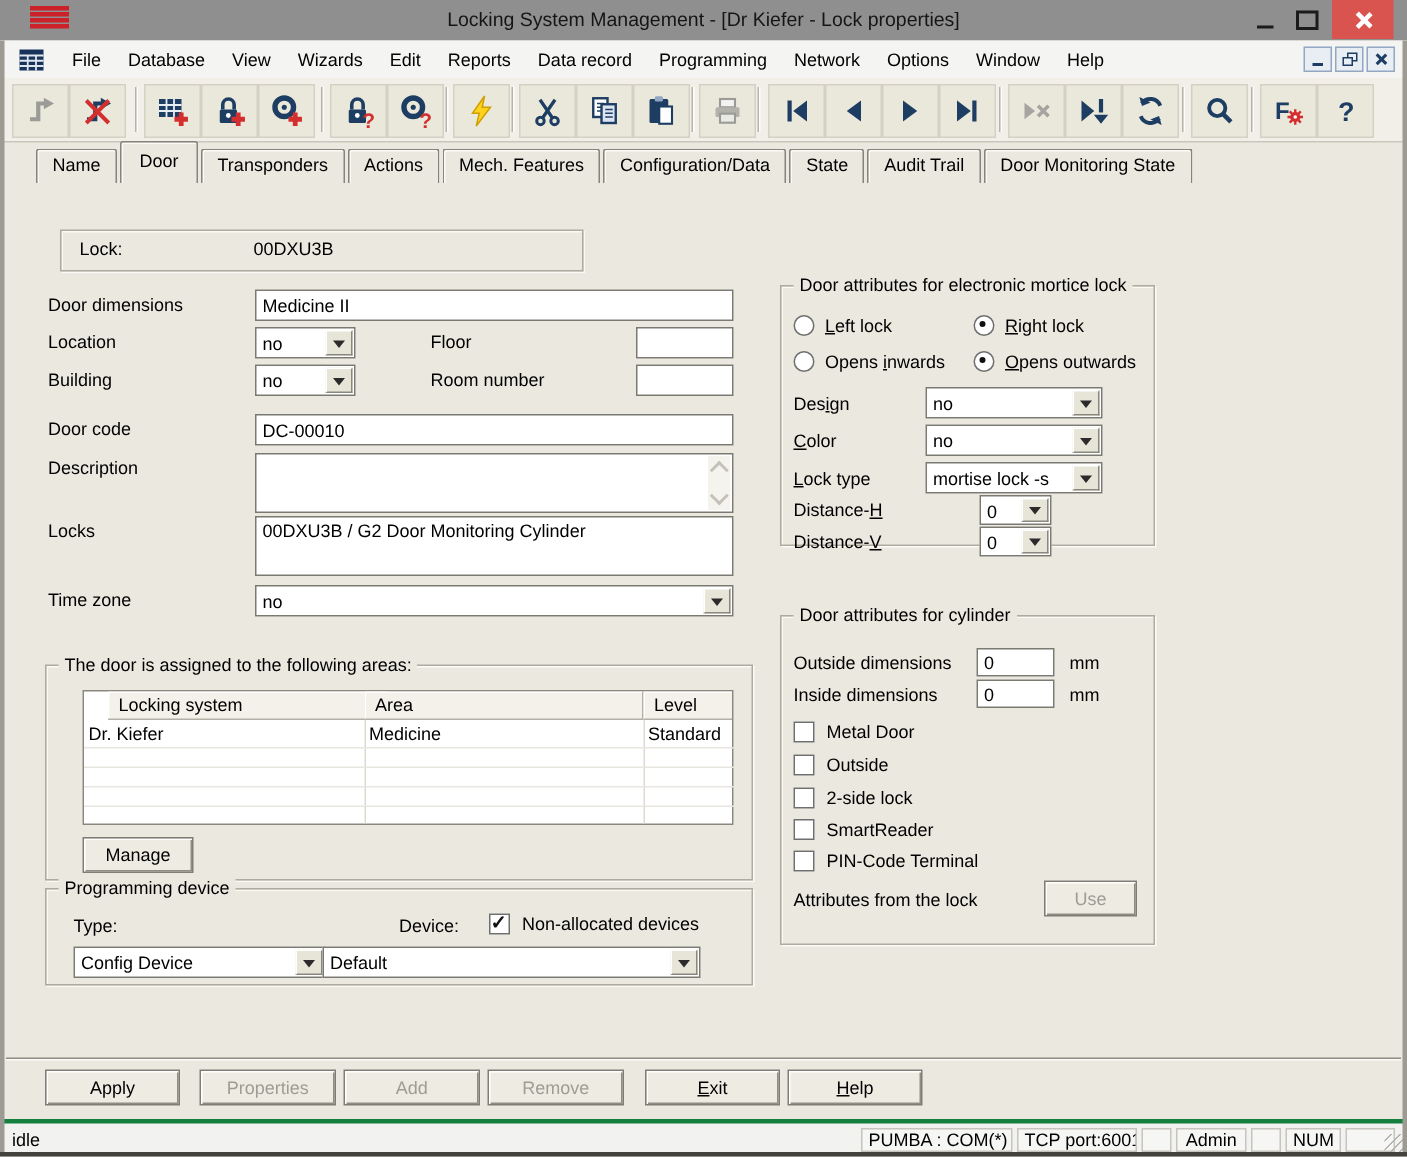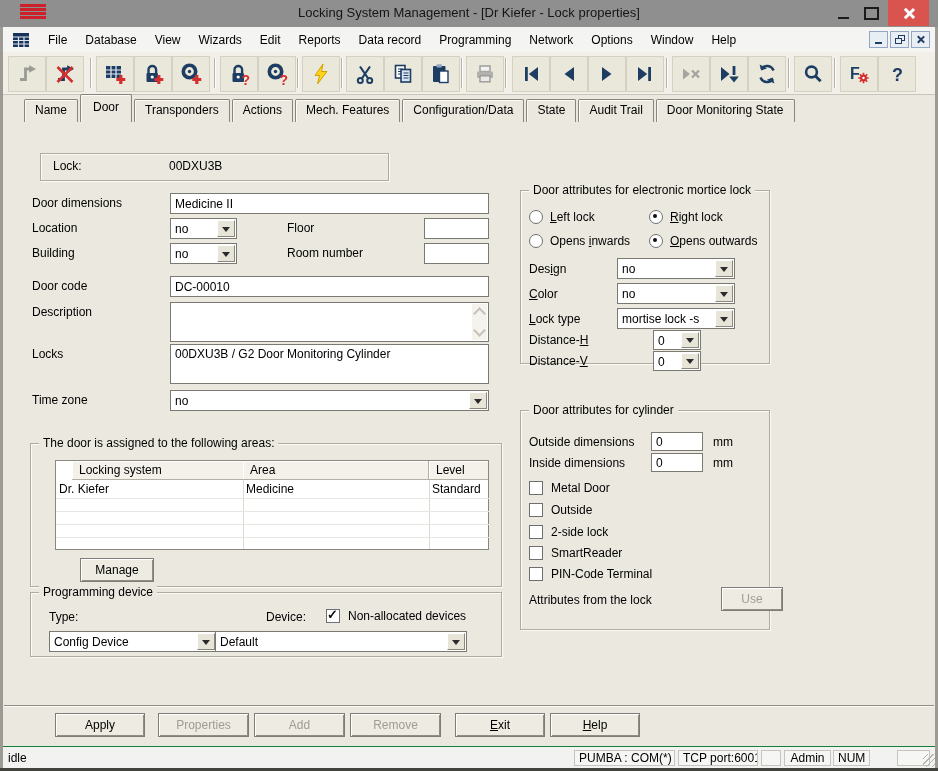--- a/index.html
+++ b/index.html
@@ -64,7 +64,7 @@
   .cb{width:12px;height:12px;background:#fff;border:1px solid #6f6f6f;position:relative;flex:none;}
   .cb.on::after{content:"✓";position:absolute;left:0px;top:-3px;font-size:13px;font-weight:bold;color:#111;}
   
-  .btn{position:absolute;height:24px;box-sizing:border-box;background:#eeece2;border:1px solid #7f7d75;box-shadow:inset 1px 1px 0 #fff,inset -1px -1px 0 #908e84;text-align:center;line-height:22px;cursor:default;margin-left:25px;}
+  .btn{position:absolute;height:24px;box-sizing:border-box;background:#eeece2;border:1px solid #7f7d75;box-shadow:inset 1px 1px 0 #fff,inset -1px -1px 0 #908e84;text-align:center;line-height:22px;cursor:default;}
   .btn.disabled{color:#9e9c94;}
   
   .tbl{position:absolute;background:#fff;border:1px solid #8a887e;box-sizing:border-box;}

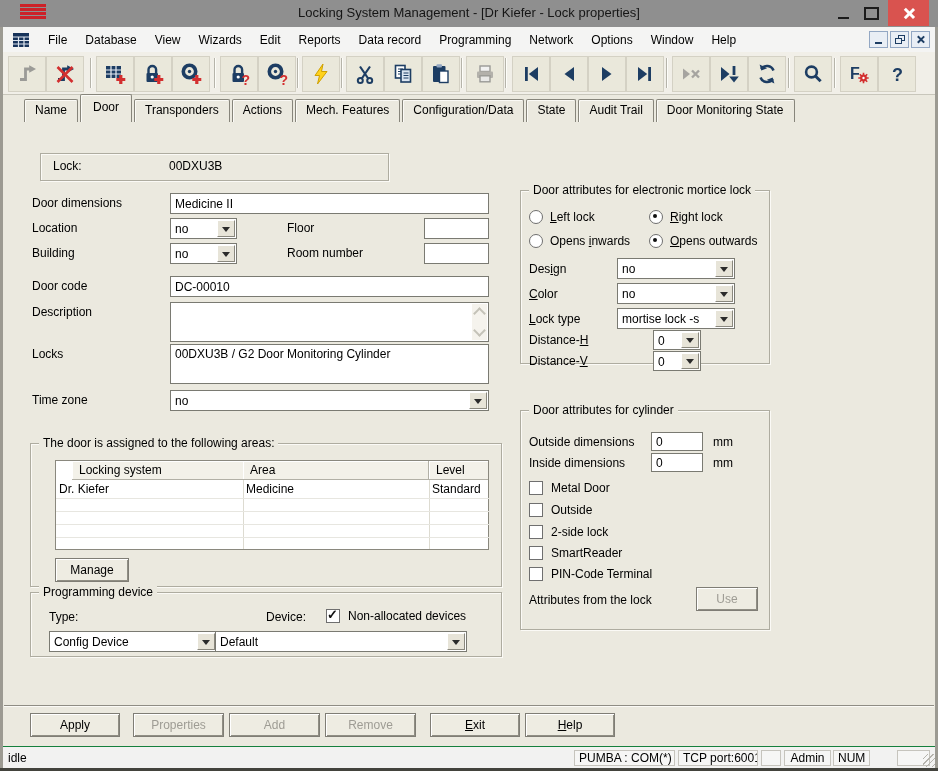--- a/index.html
+++ b/index.html
@@ -79,7 +79,7 @@
   .chev-dn{bottom:5px;transform:rotate(225deg);}
   
   .divider{position:absolute;left:4px;top:705px;width:930px;height:0;border-top:1px solid #8f8d84;border-bottom:1px solid #fbfaf6;}
-  .statusbar{position:absolute;left:0;top:746px;width:938px;height:22px;background:#f2f2f1;border-top:1px solid #15803d;}
+  .statusbar{position:absolute;left:0;top:746px;width:938px;height:22px;background:#f2f2f1;border-top:3px solid #15803d;}
   .sp{position:absolute;top:3px;height:16px;line-height:15px;box-sizing:border-box;border:1px solid #c6c4bd;background:#f6f6f5;padding:0 4px;white-space:nowrap;overflow:hidden;}
   .grip{position:absolute;right:2px;bottom:2px;width:13px;height:13px;background:repeating-linear-gradient(135deg,transparent 0 3px,#b5b3ac 3px 4px);}
   .bottomedge{position:absolute;left:0;top:768px;width:938px;height:3px;background:#43433d;}

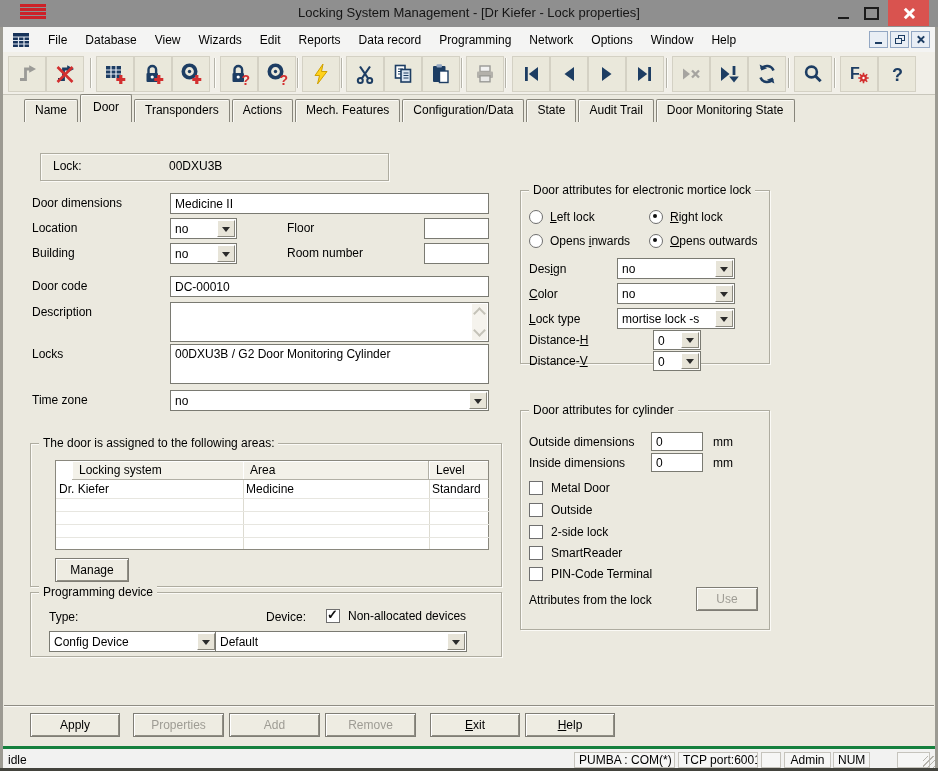--- a/index.html
+++ b/index.html
@@ -540,7 +540,7 @@
     <span class="sp" style="left:761px;width:20px;"></span>
     <span class="sp" style="left:784px;width:47px;text-align:center;">Admin</span>
     <span class="sp" style="left:834px;width:20px;"></span>
-    <span class="sp" style="left:833px;width:37px;text-align:right;">NUM</span>
+    <span class="sp" style="left:857px;width:37px;text-align:right;">NUM</span>
     <span class="sp" style="left:897px;width:33px;"></span>
     <span class="grip"></span>
   </div>

